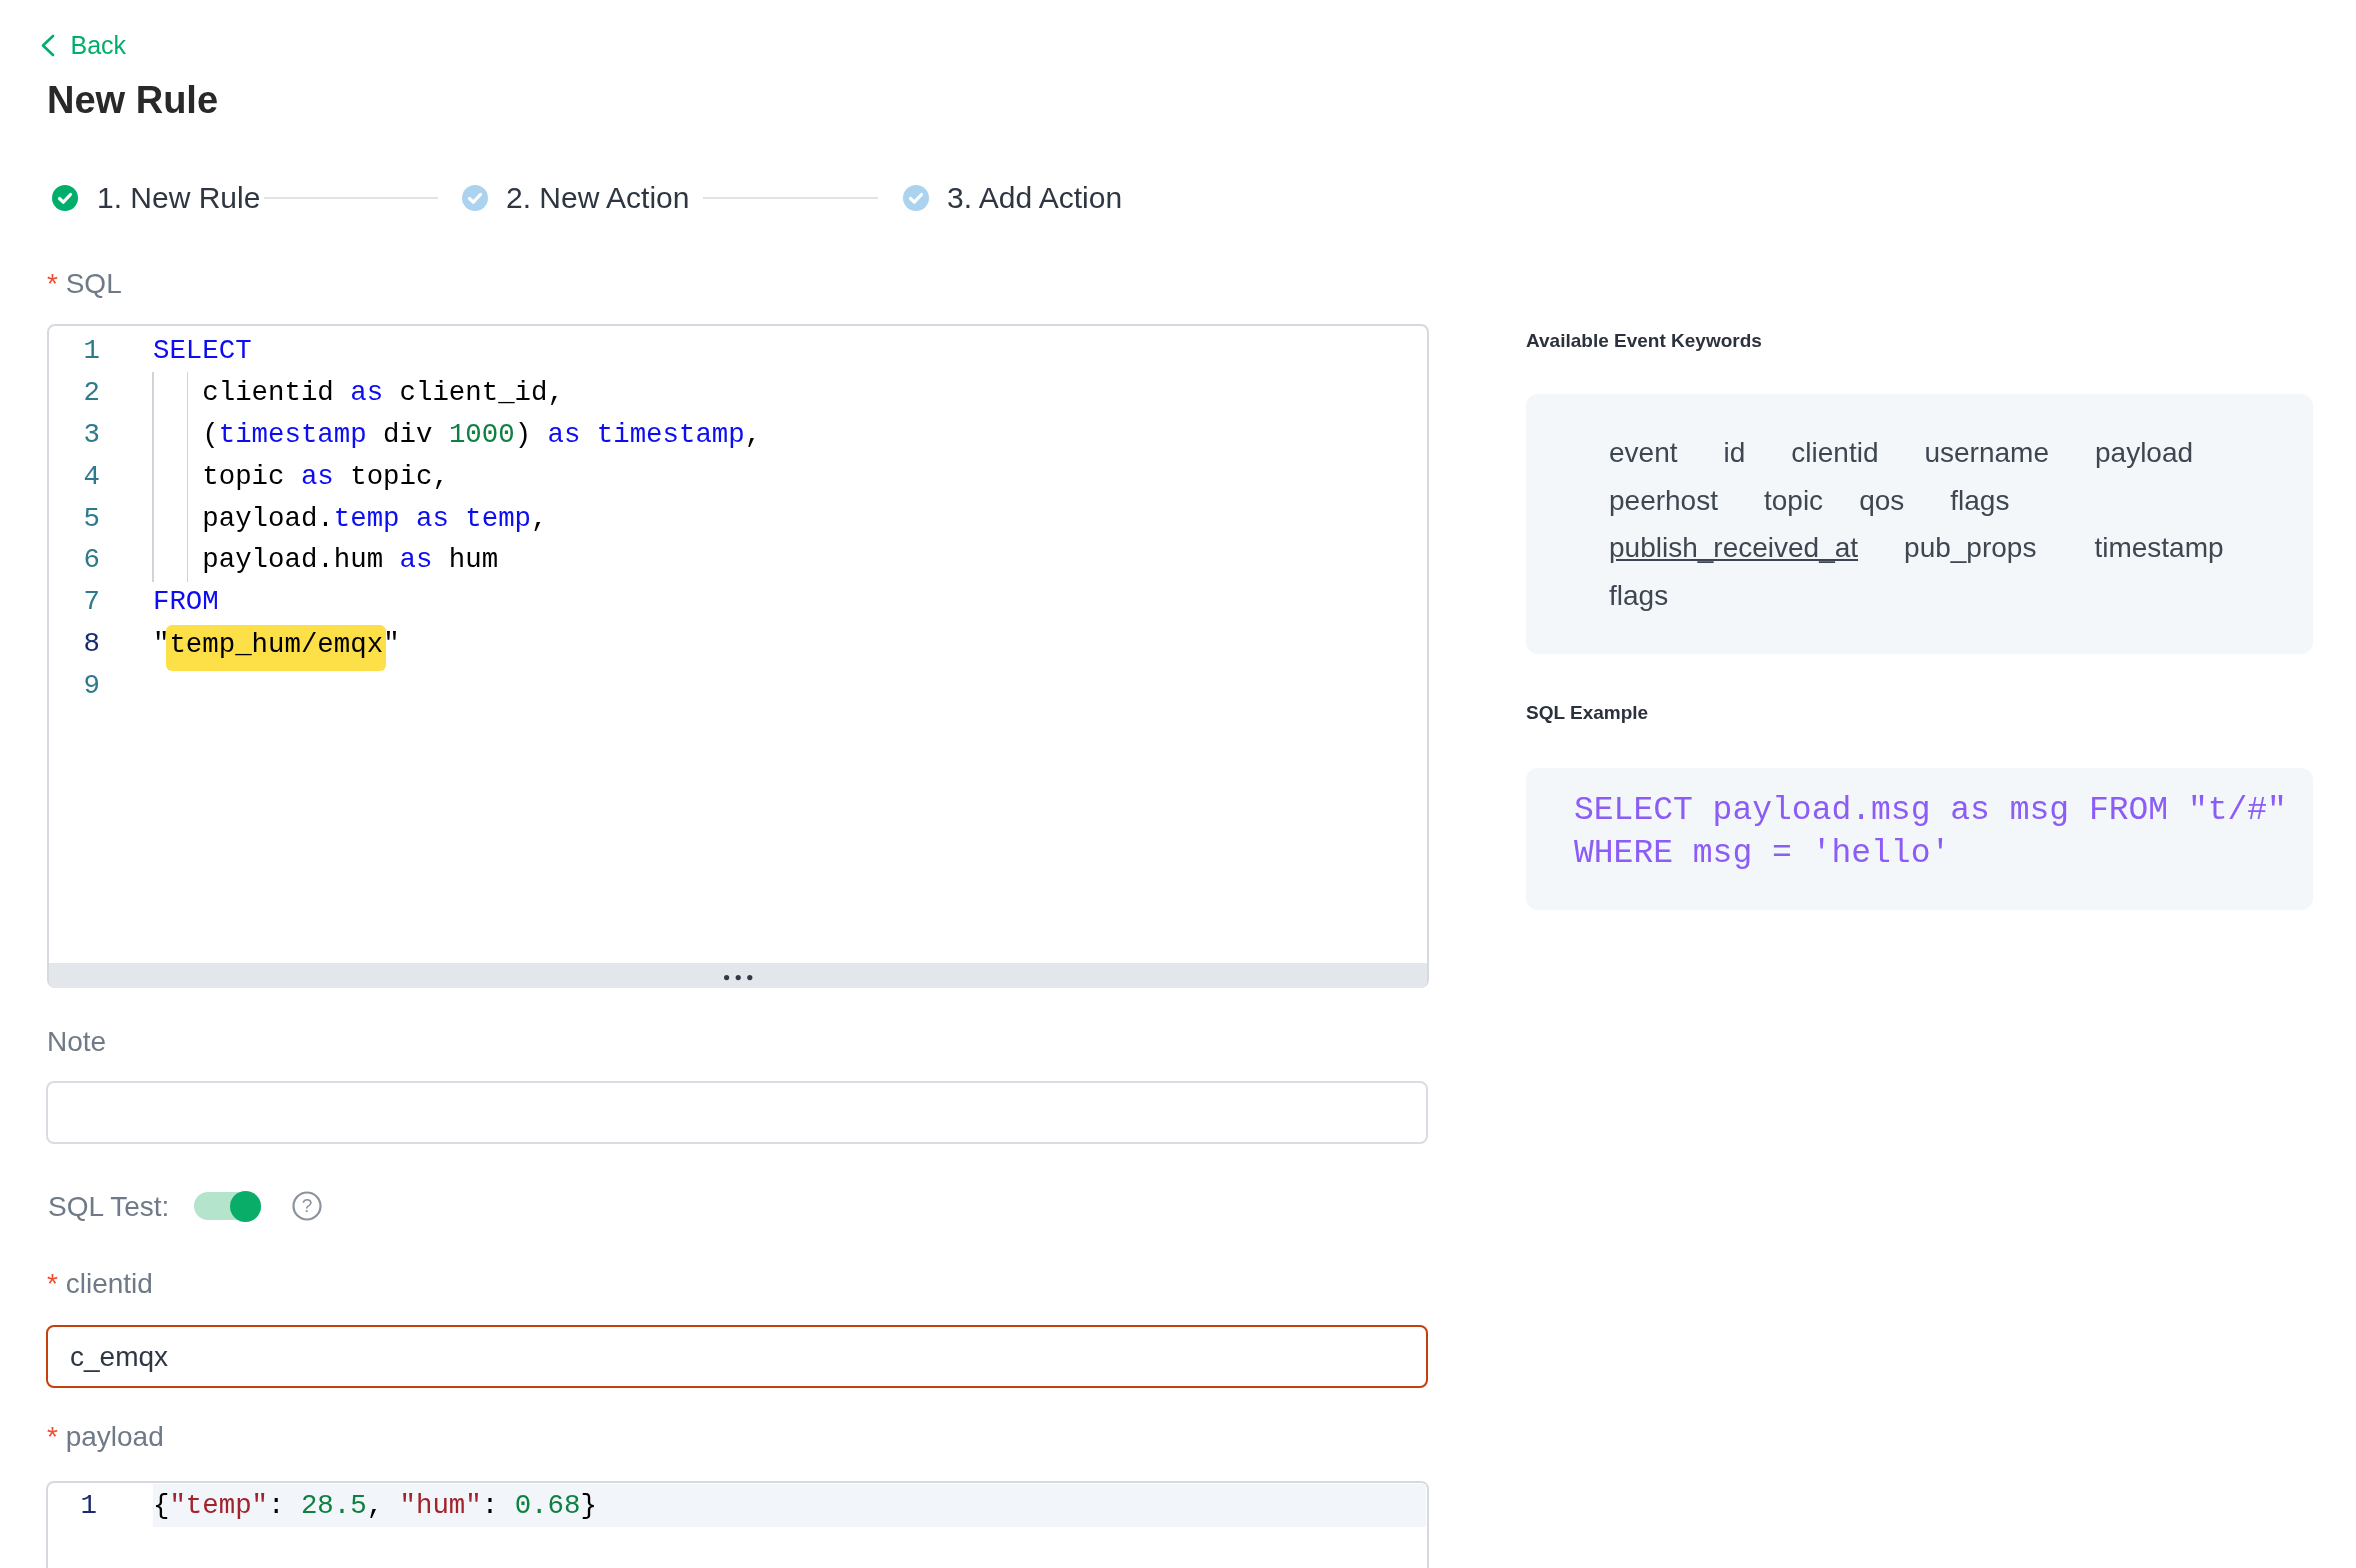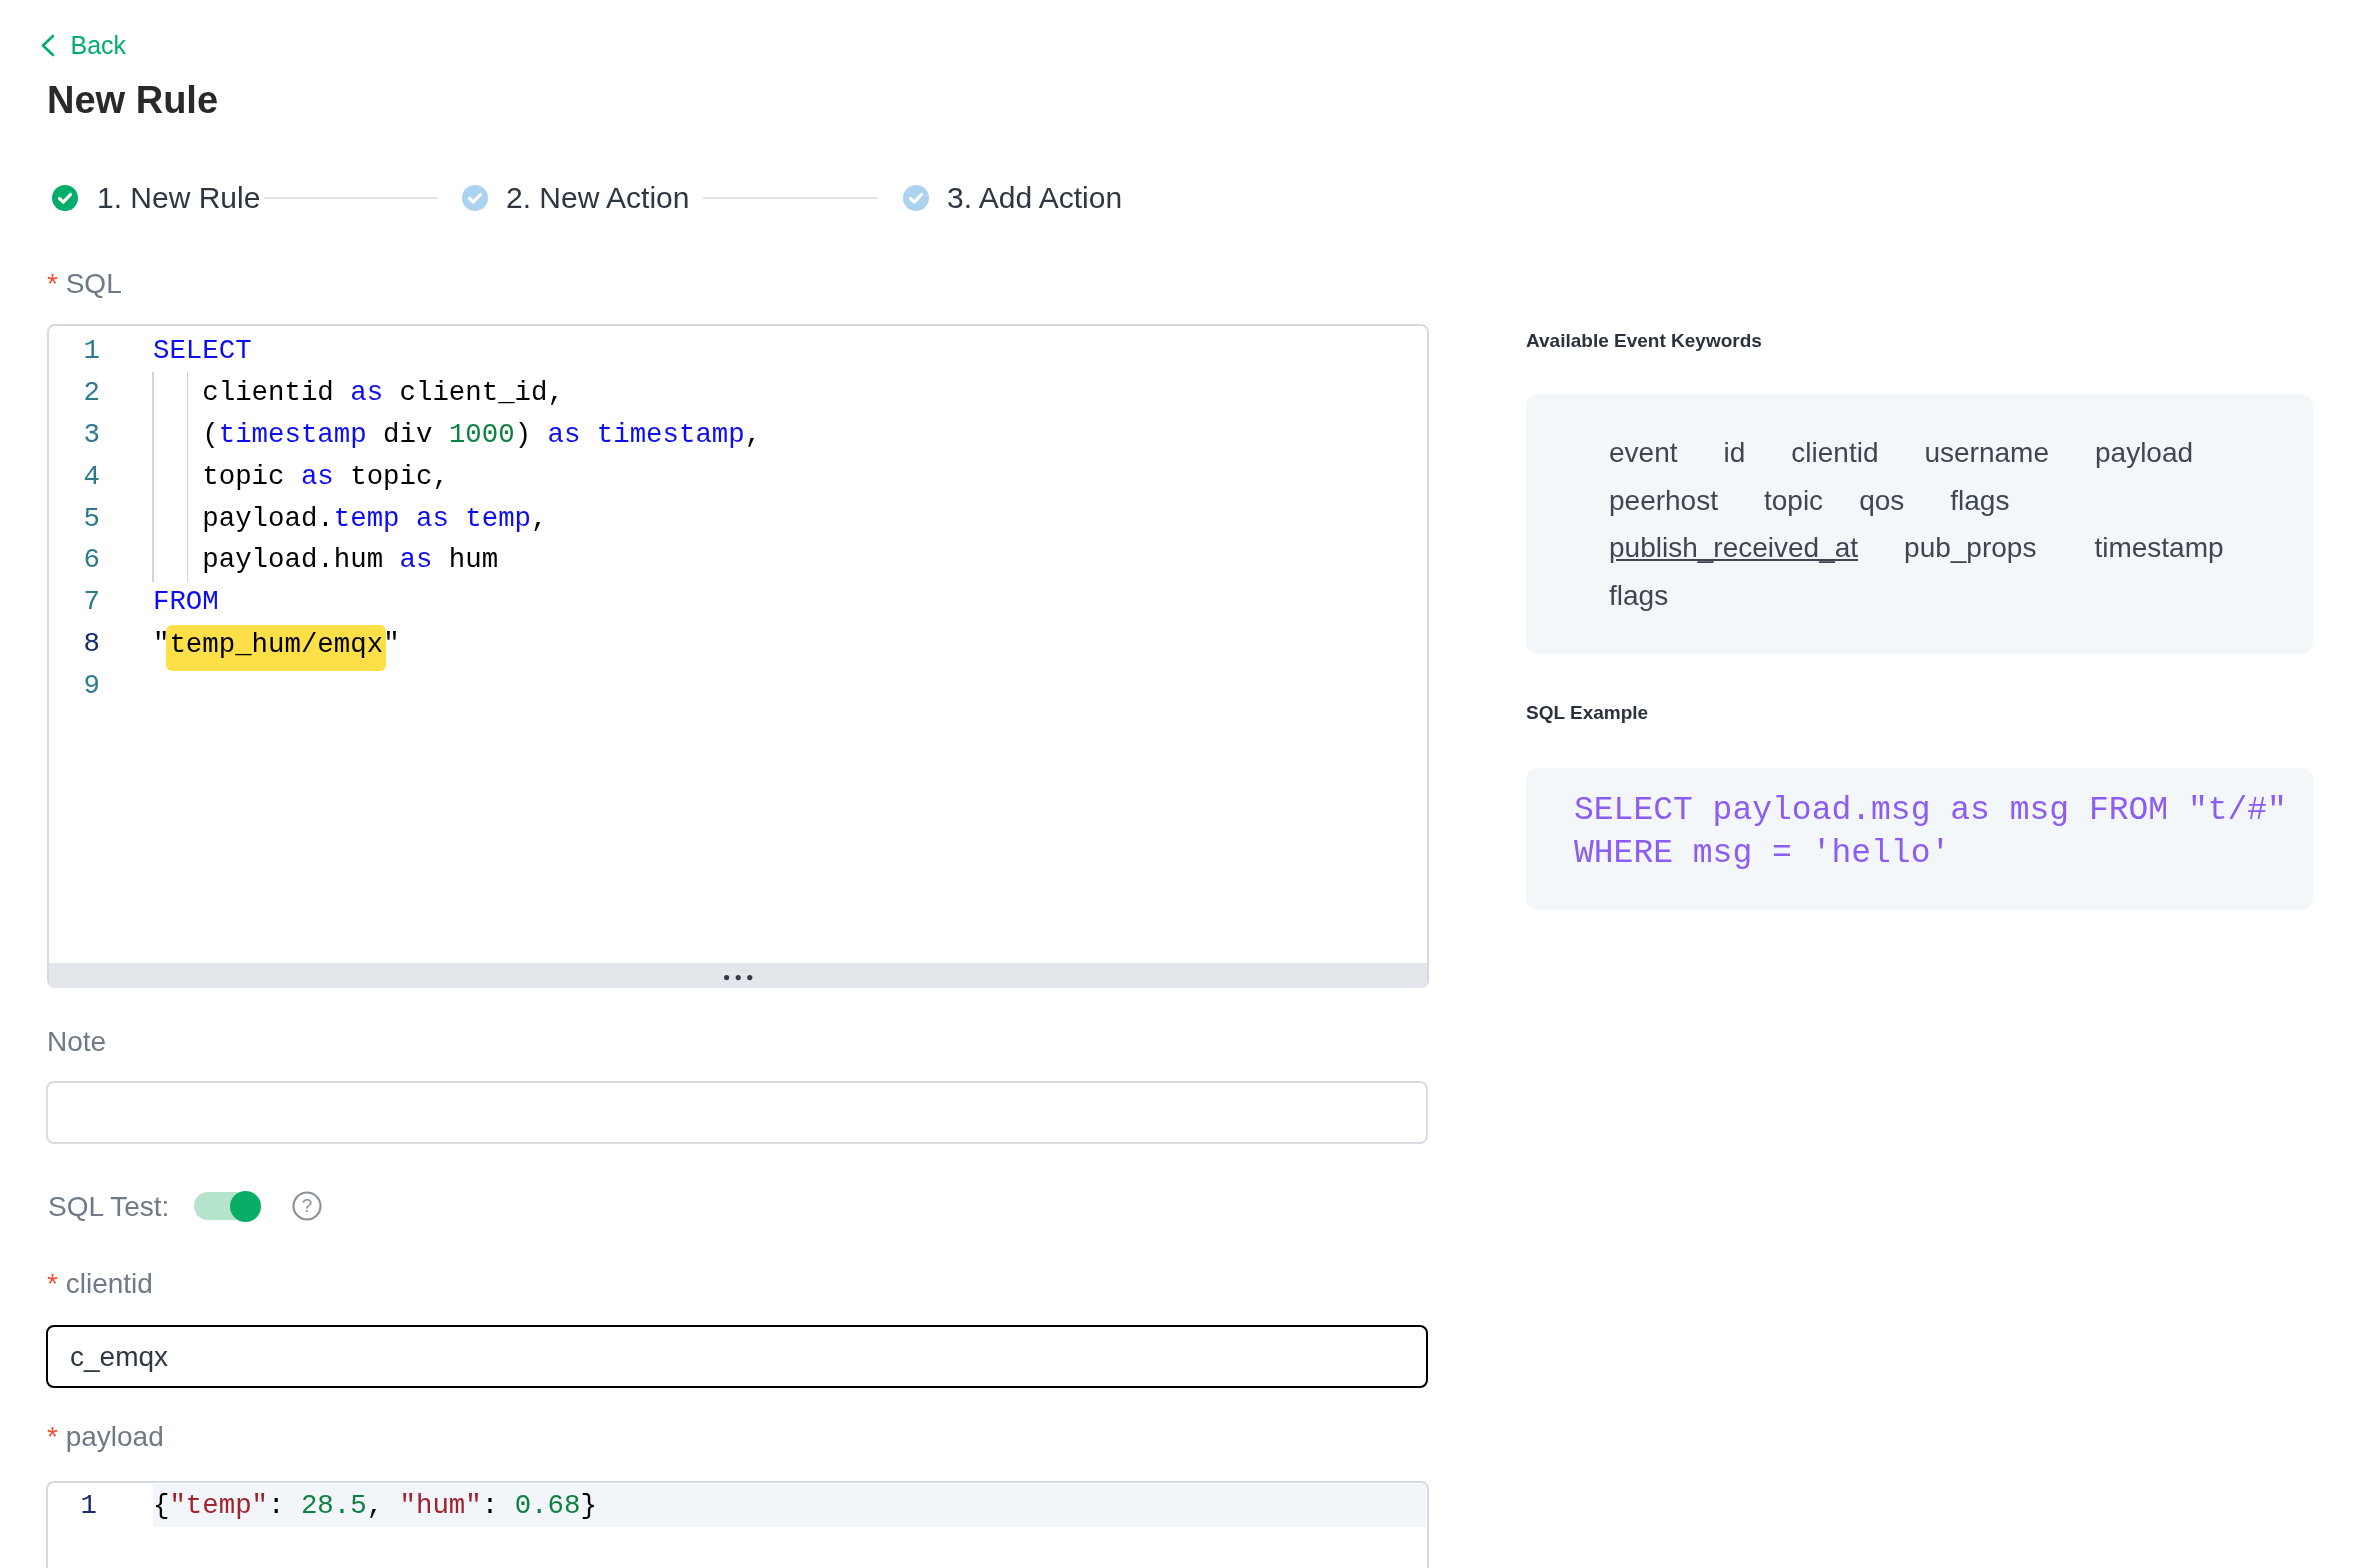--- a/index.html
+++ b/index.html
@@ -93,7 +93,7 @@
 </div>
 
 <div class="abs label" style="left:47px; top:1268px;"><span class="req">*</span> clientid</div>
-<div class="abs" style="left:46px; top:1325px; width:1382px; height:63px; border:2px solid #000000; border-radius:8px; font-size:28px; color:#2e3744; line-height:59px; padding-left:22px;">c_emqx</div>
+<div class="abs" style="left:46px; top:1325px; width:1382px; height:63px; border:2px solid #c2410c; border-radius:8px; font-size:28px; color:#2e3744; line-height:59px; padding-left:22px;">c_emqx</div>
 
 <div class="abs label" style="left:47px; top:1421px;"><span class="req">*</span> payload</div>
 <div class="abs" style="left:46px; top:1481px; width:1383px; height:120px; border:2px solid #d6dae0; border-radius:8px 8px 0 0; background:#fff;"></div>

